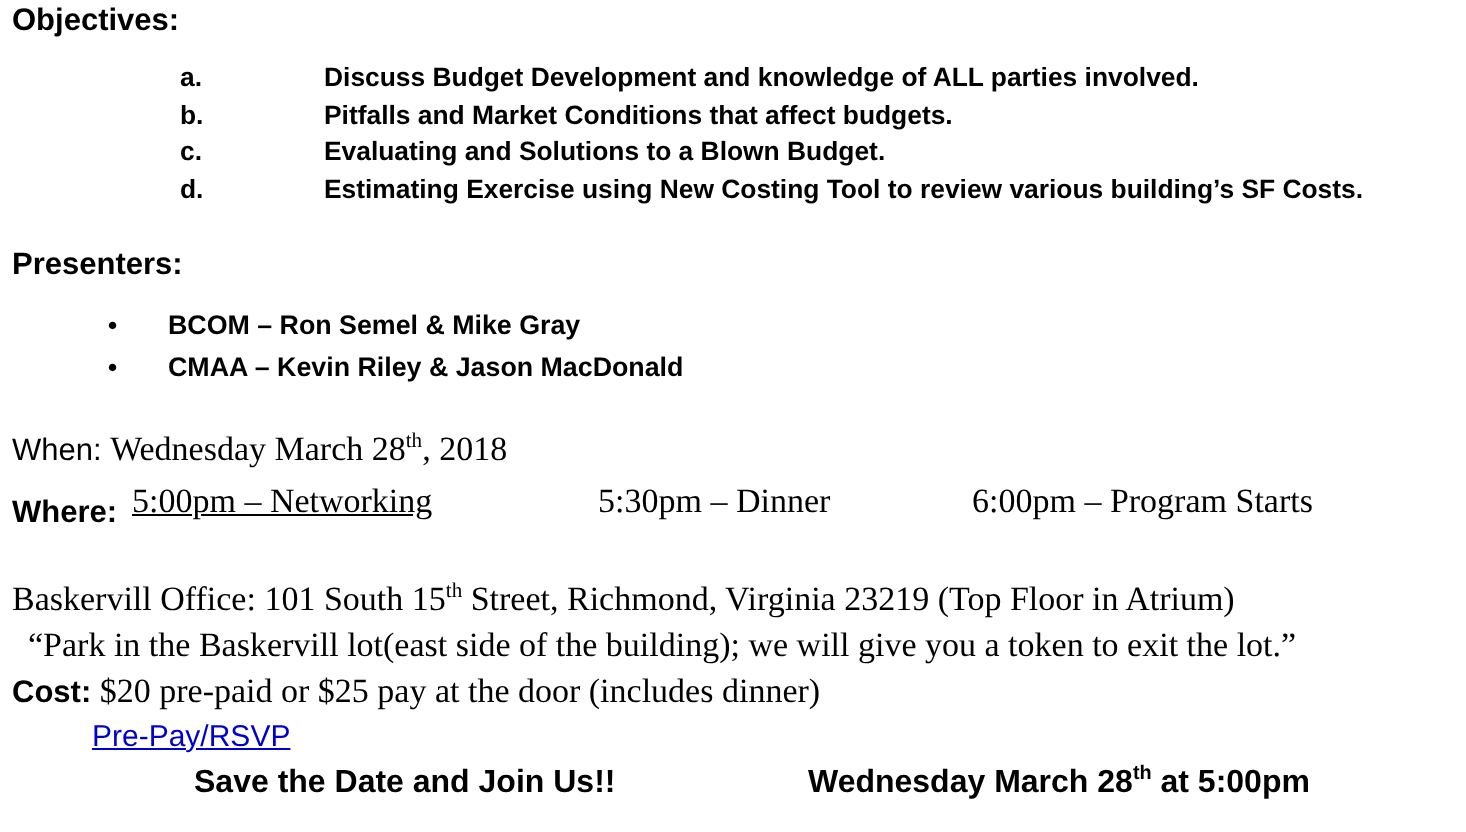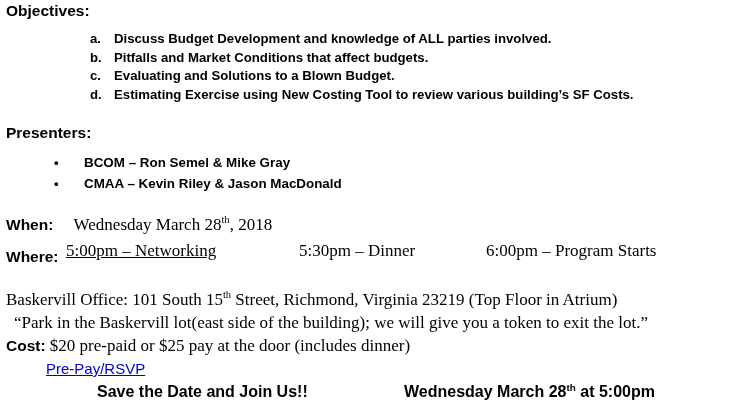--- a/index.html
+++ b/index.html
@@ -52,6 +52,7 @@
   }
   .obj-text {
     flex: 1 1 auto;
+    margin-left: 48px;
   }
   #presenters-heading {
     position: absolute;

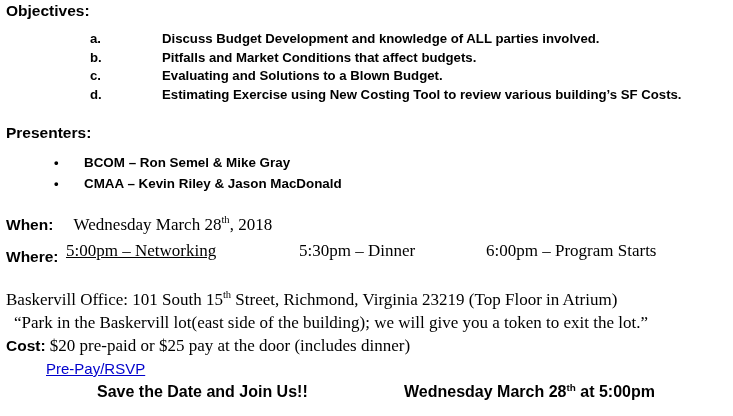--- a/index.html
+++ b/index.html
@@ -87,7 +87,7 @@
   }
   #when-label {
     font-family: "Liberation Sans", sans-serif;
-    font-weight: bold;
+    font-weight: normal;
     font-size: 15.5px;
   }
   #when-value {

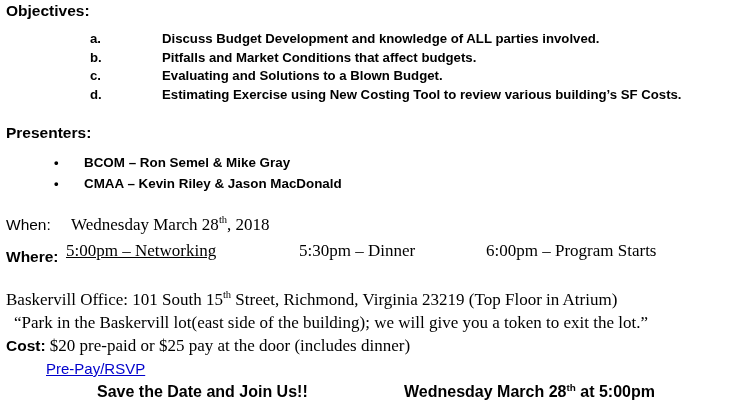--- a/index.html
+++ b/index.html
@@ -93,7 +93,6 @@
   #when-value {
     font-family: "Liberation Serif", serif;
     font-size: 17px;
-    margin-left: 16px;
   }
   sup {
     font-size: 0.62em;

